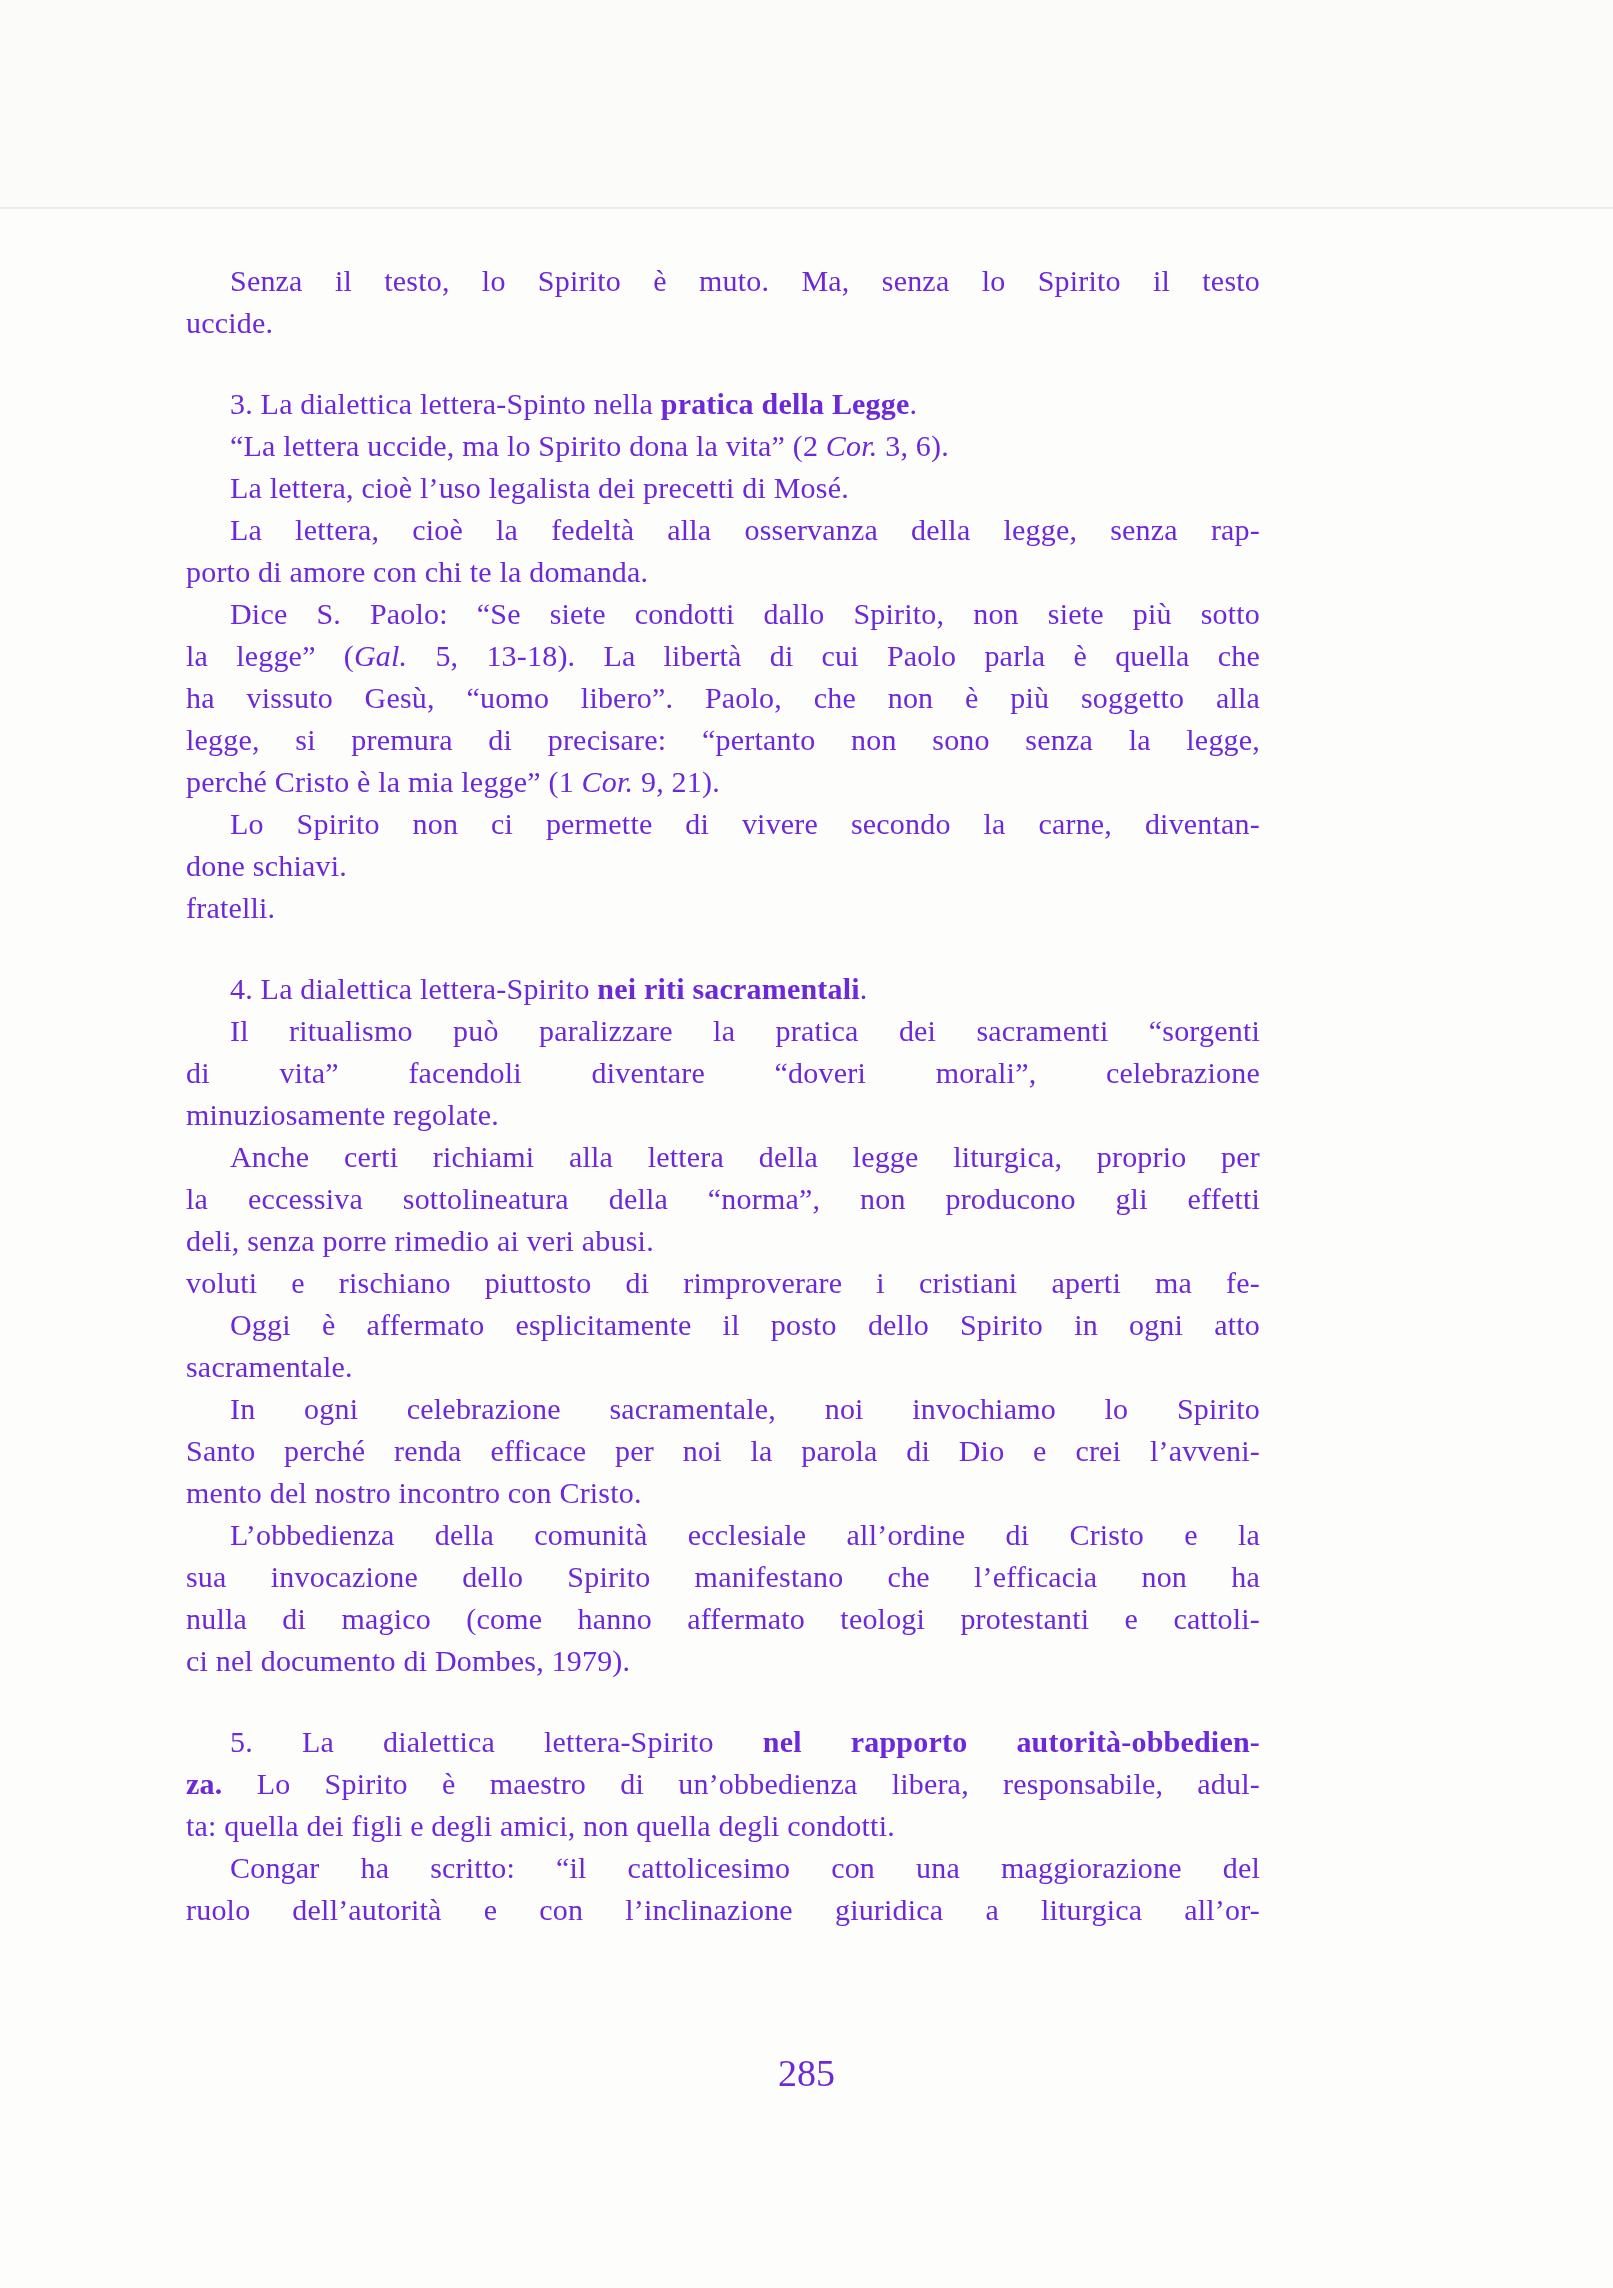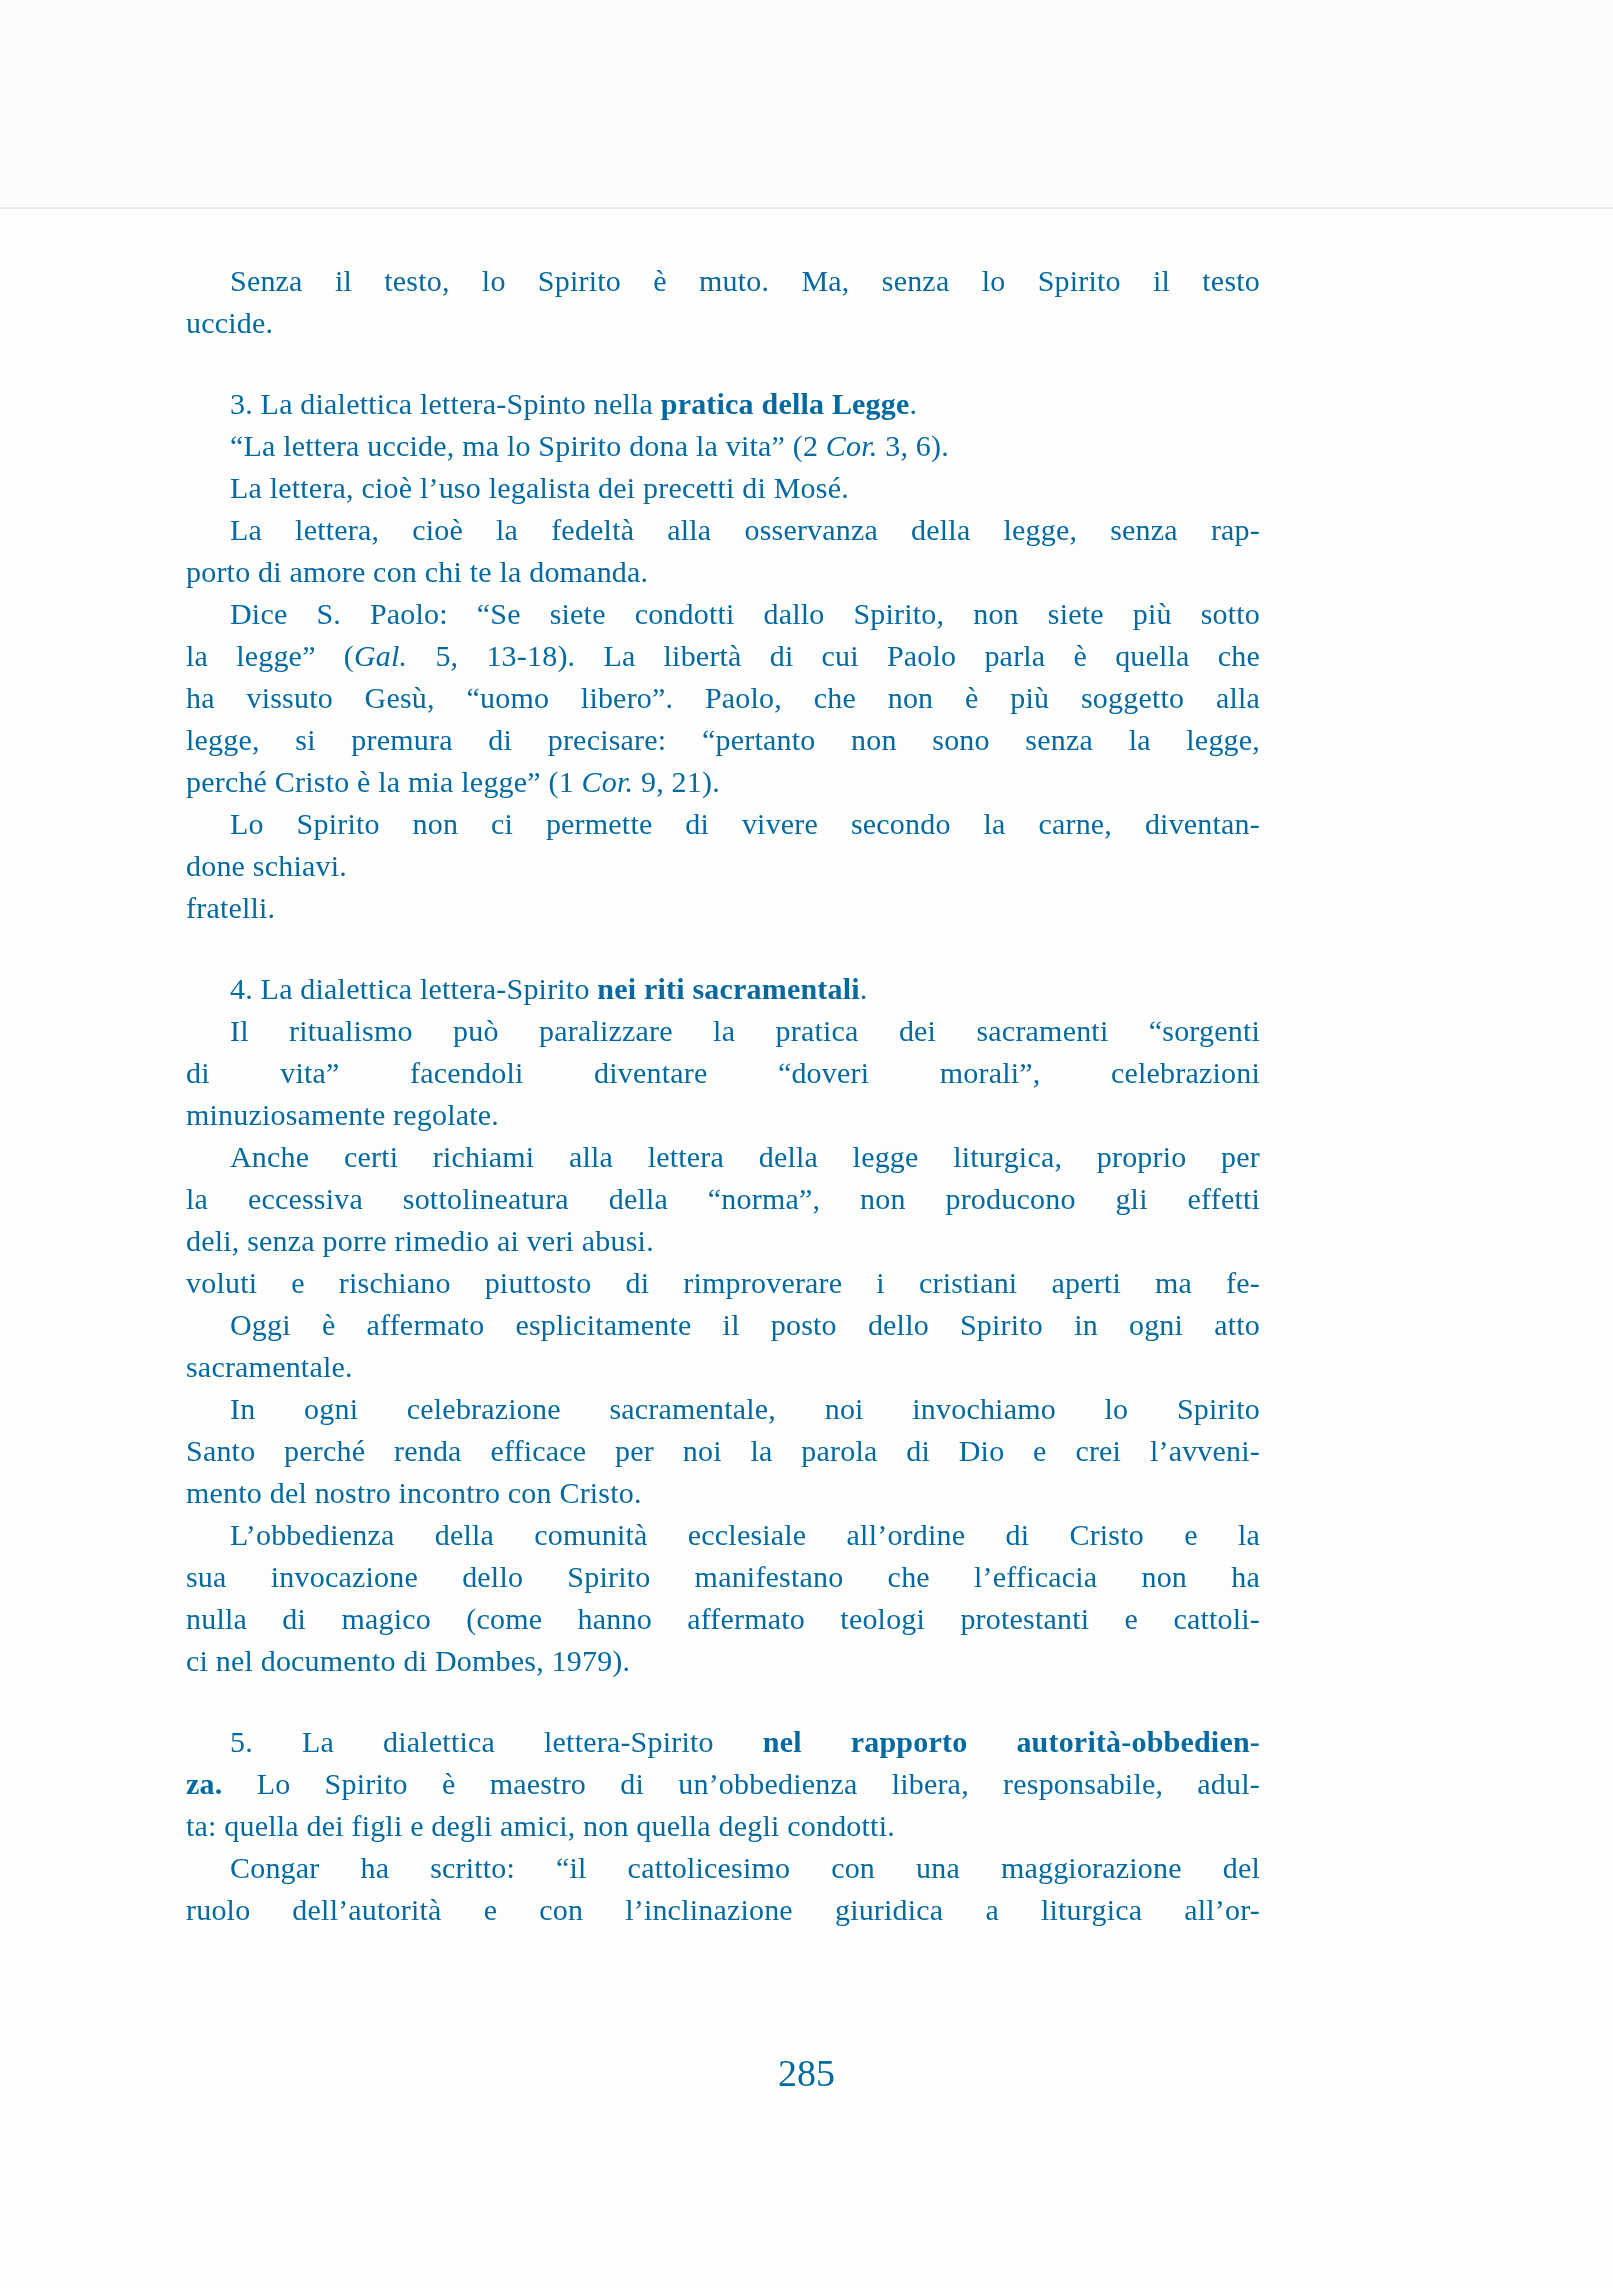--- a/index.html
+++ b/index.html
@@ -11,7 +11,7 @@
     margin: 0 auto;
     background: #fdfdfc;
     font-family: "Liberation Serif", "DejaVu Serif", serif;
-    color: #0369a1;
+    color: #6d28d9;
     overflow: hidden;
   }
   .scan-top {

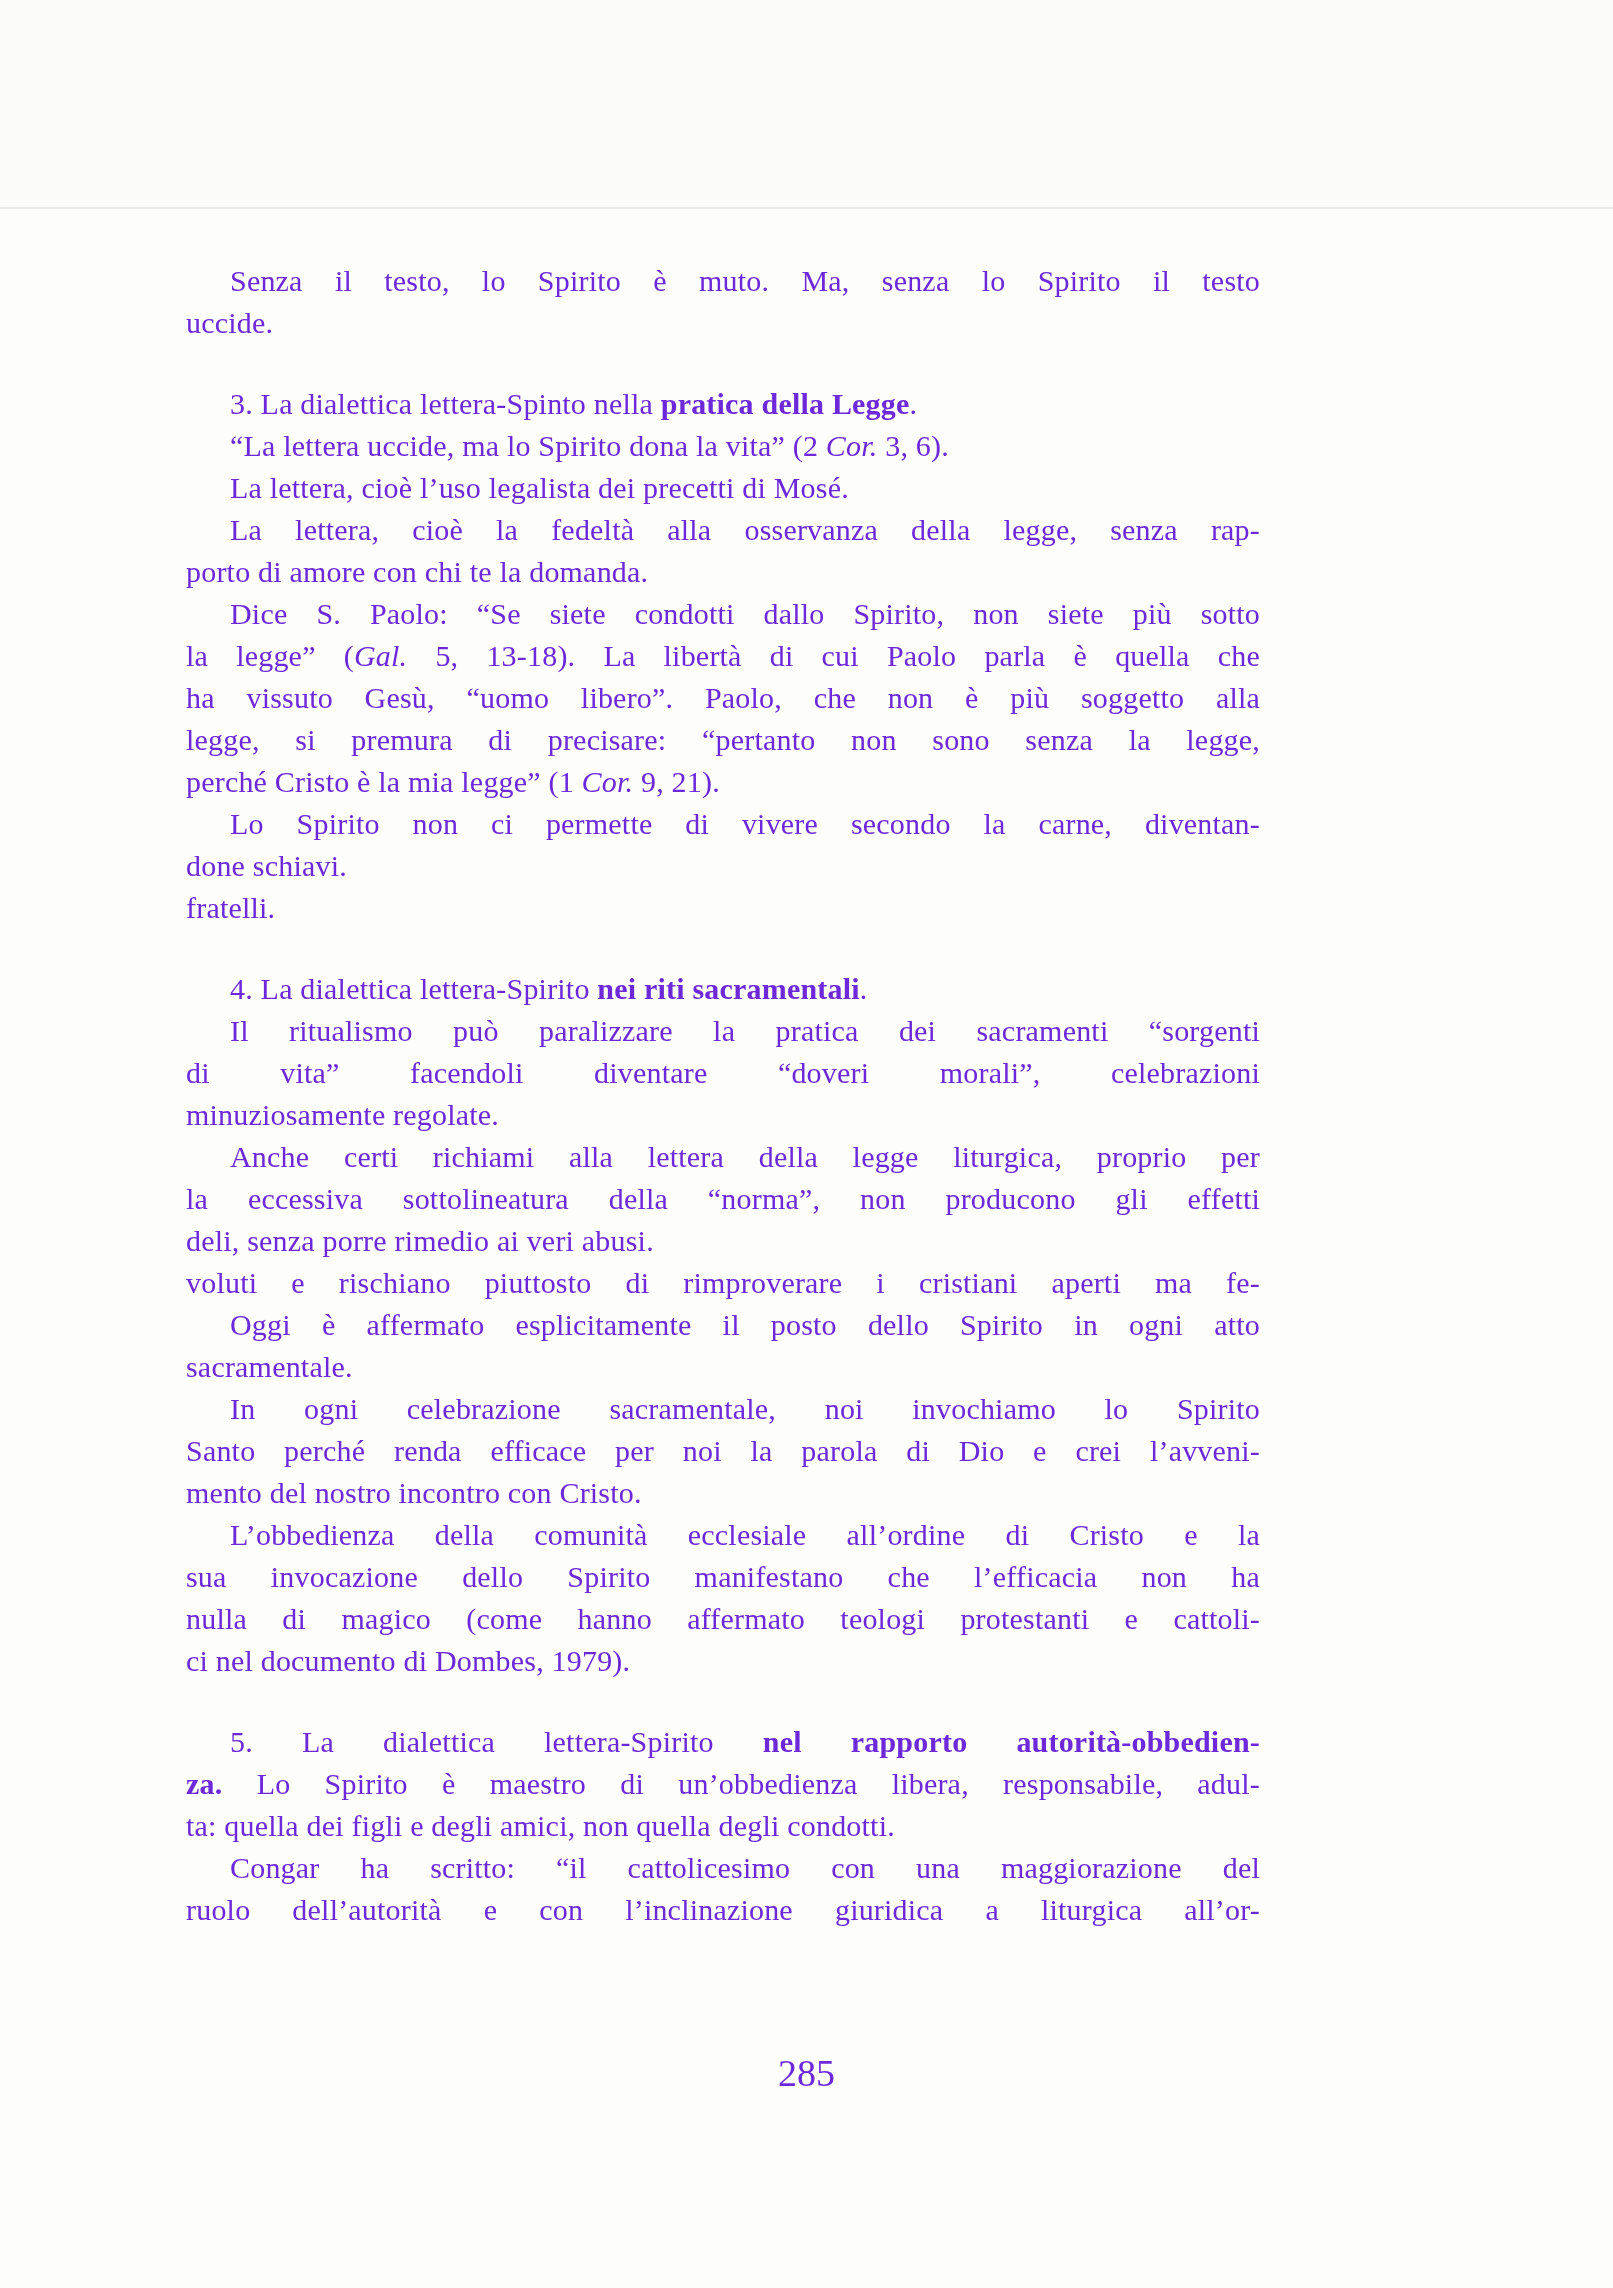--- a/index.html
+++ b/index.html
@@ -96,7 +96,7 @@
       </div>
       <div class="para">
         <div class="line just indent"><span>Il ritualismo può paralizzare la pratica dei sacramenti “sorgenti</span></div>
-        <div class="line just"><span>di vita” facendoli diventare “doveri morali”, celebrazioni</span></div>
+        <div class="line just"><span>di vita” facendoli diventare “doveri morali”, celebrazione</span></div>
         <div class="line"><span>minuziosamente regolate.</span></div>
       </div>
       <div class="para">

